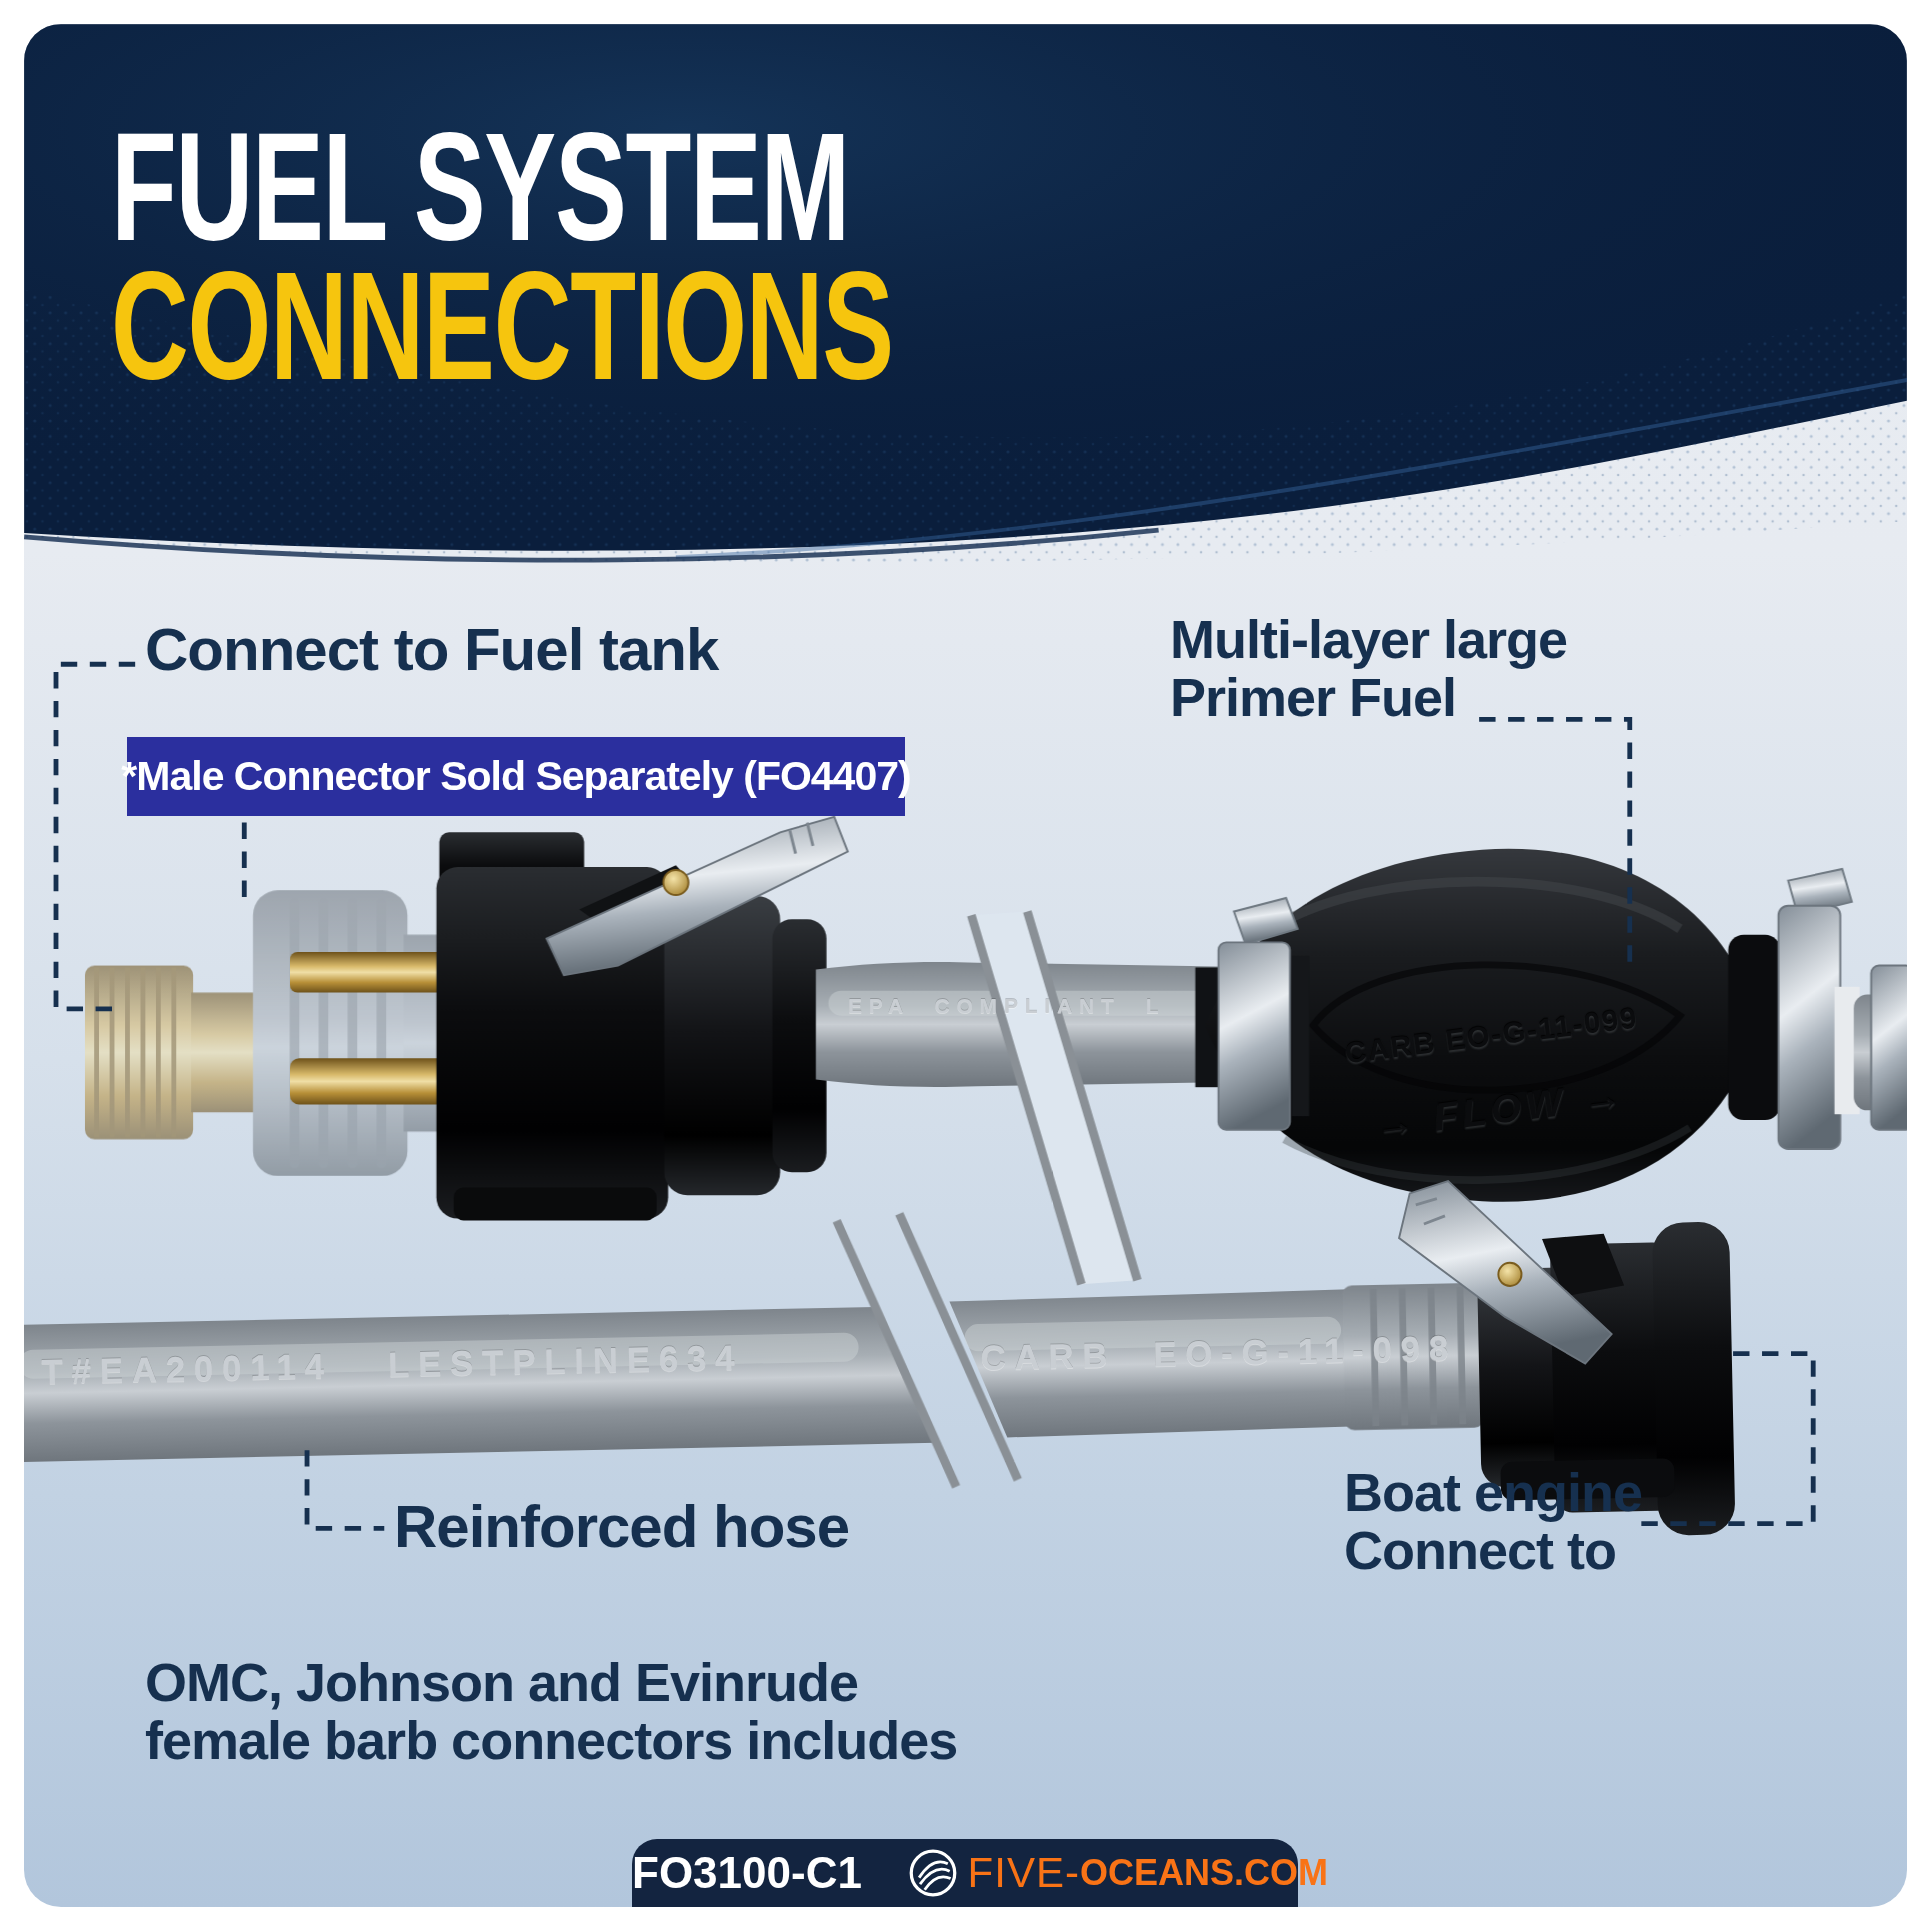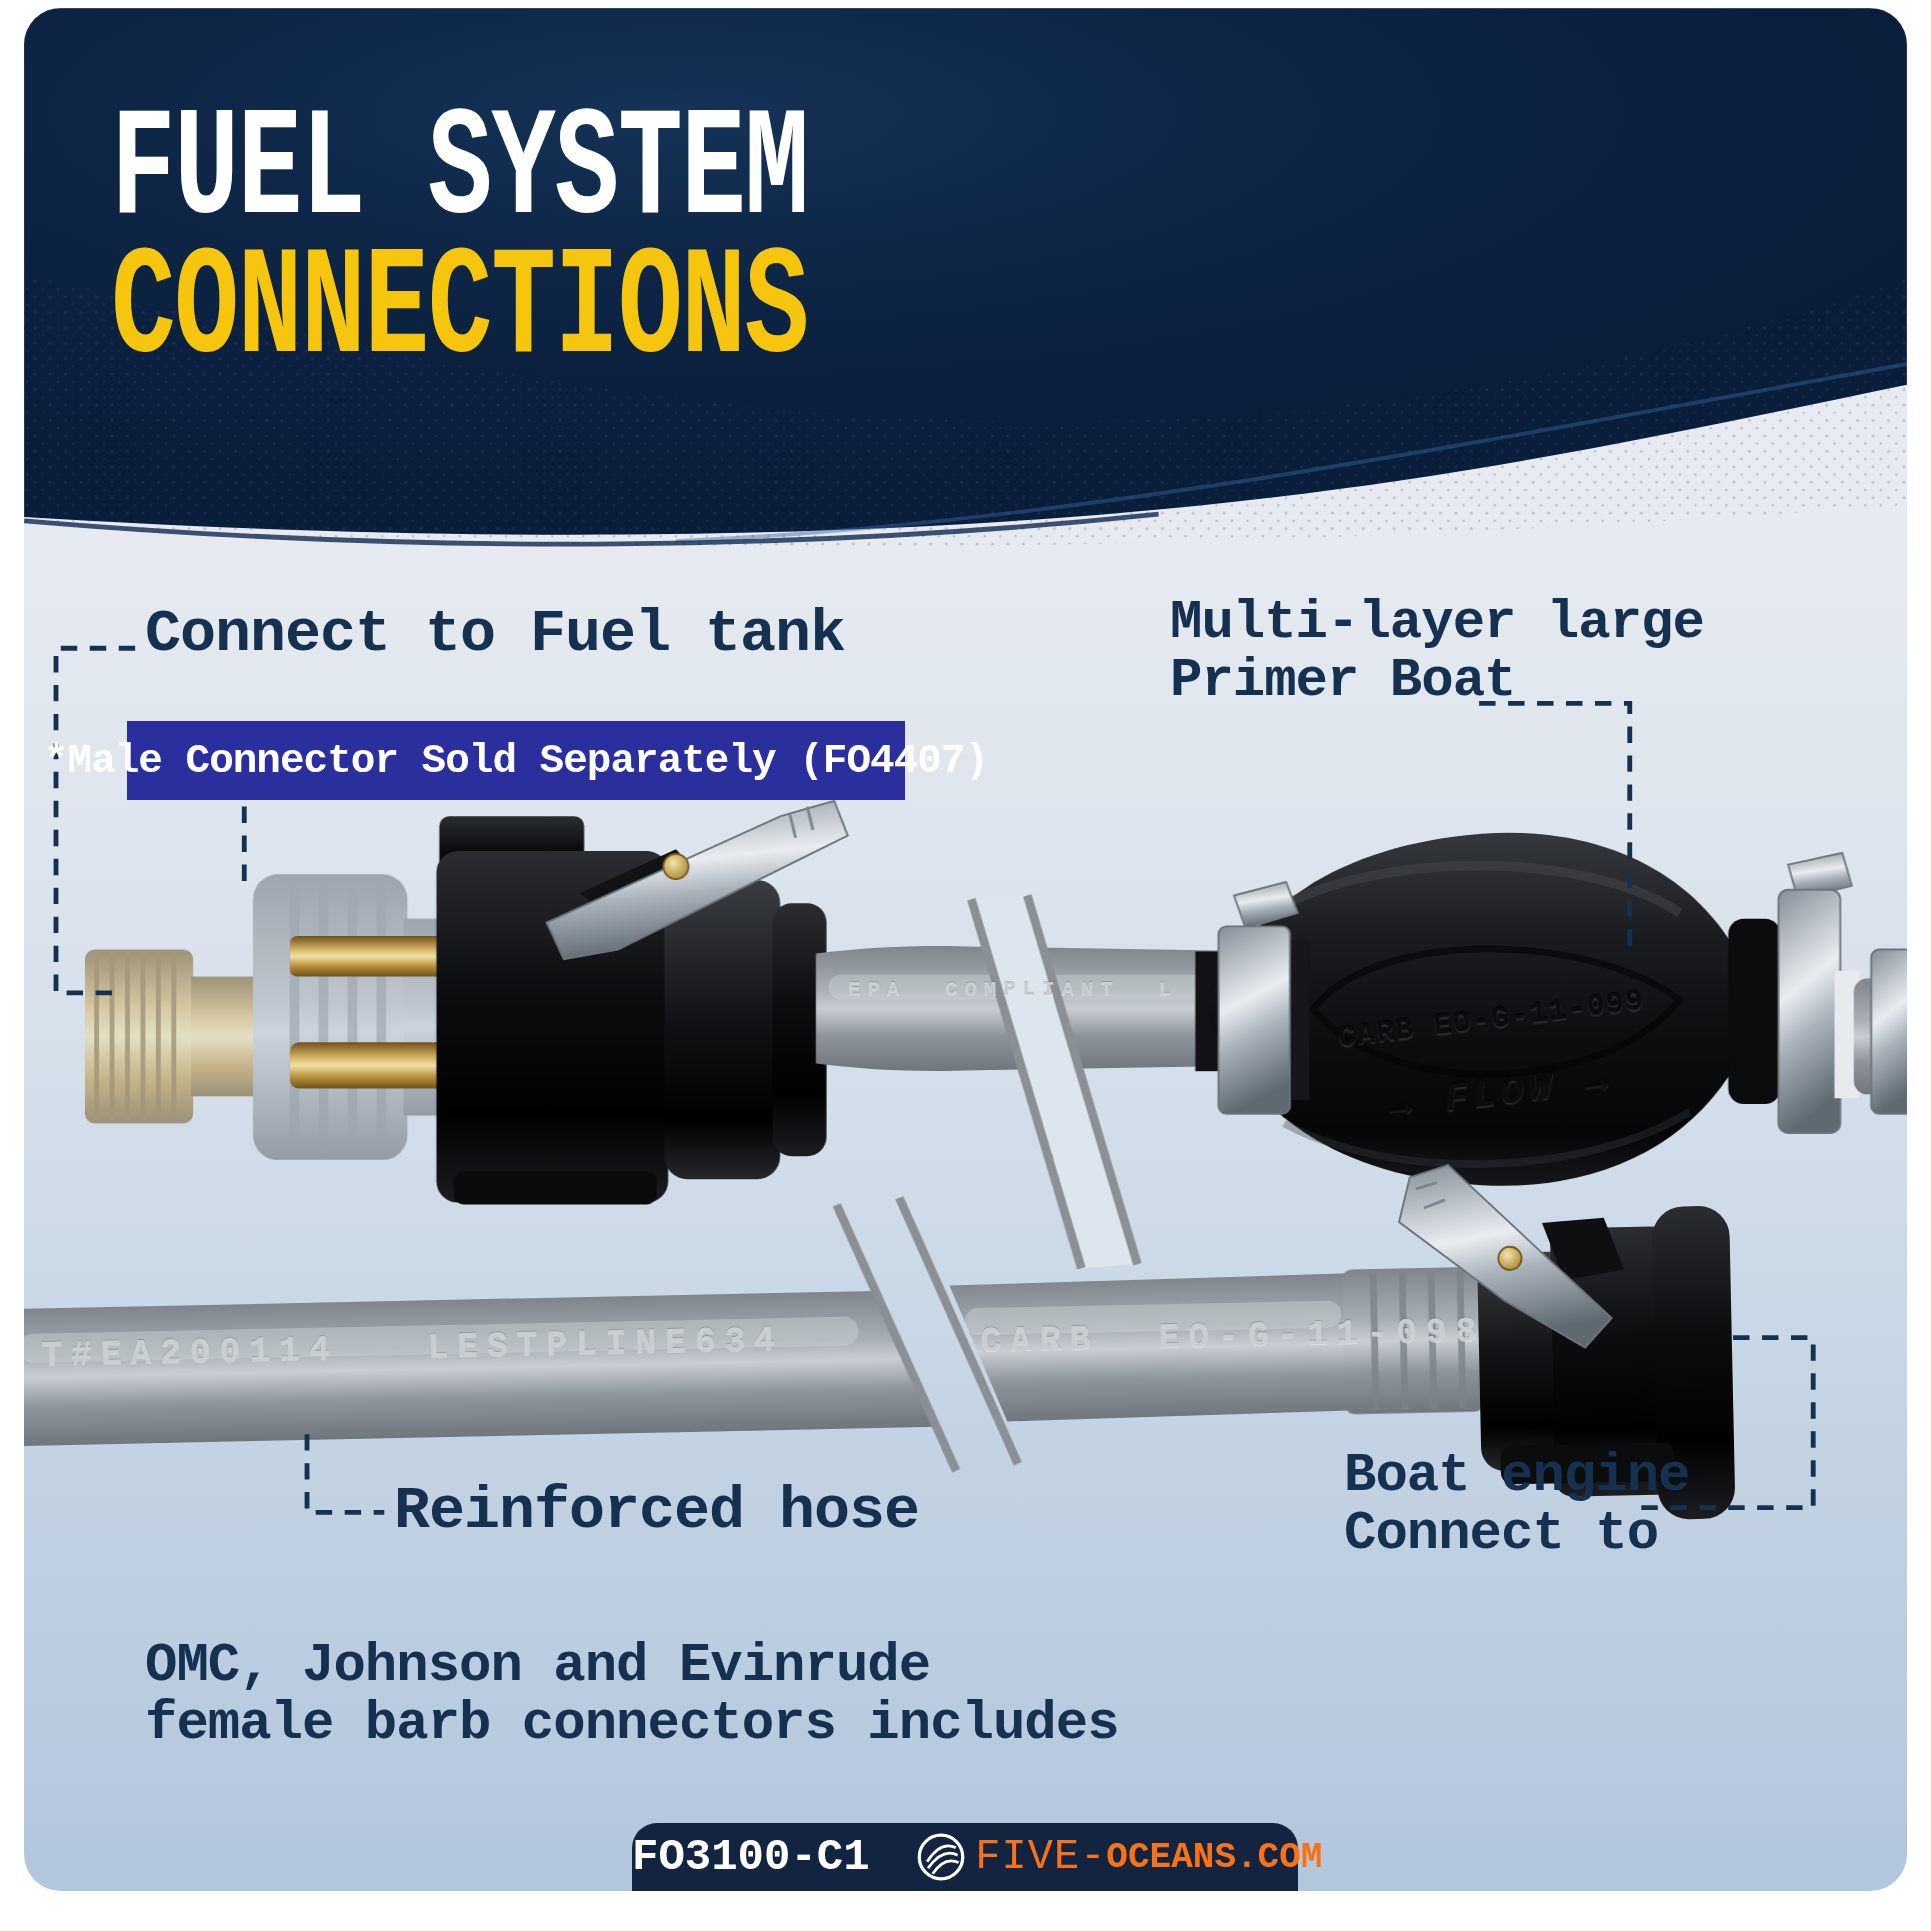--- a/index.html
+++ b/index.html
@@ -5,8 +5,8 @@
   html,body{margin:0;padding:0;background:#ffffff;}
   .page{position:relative;width:1931px;height:1931px;background:#ffffff;overflow:hidden;
         font-family:"Liberation Sans","DejaVu Sans",sans-serif;}
-  .card{position:absolute;left:24px;top:8px;width:1883px;height:1883px;border-radius:37px;
-        overflow:hidden;background:linear-gradient(180deg,#e9edf2 0%,#e7ebf1 28%,#d6e0eb 55%,#c2d2e3 78%,#b2c6dc 100%);font-family:Liberation Mono, monospace;}
+  .card{position:absolute;left:24px;top:24px;width:1883px;height:1883px;border-radius:37px;
+        overflow:hidden;background:linear-gradient(180deg,#e9edf2 0%,#e7ebf1 28%,#d6e0eb 55%,#c2d2e3 78%,#b2c6dc 100%);}
   .layer{position:absolute;left:-24px;top:-24px;width:1931px;height:1931px;}
   .abs{position:absolute;}
   

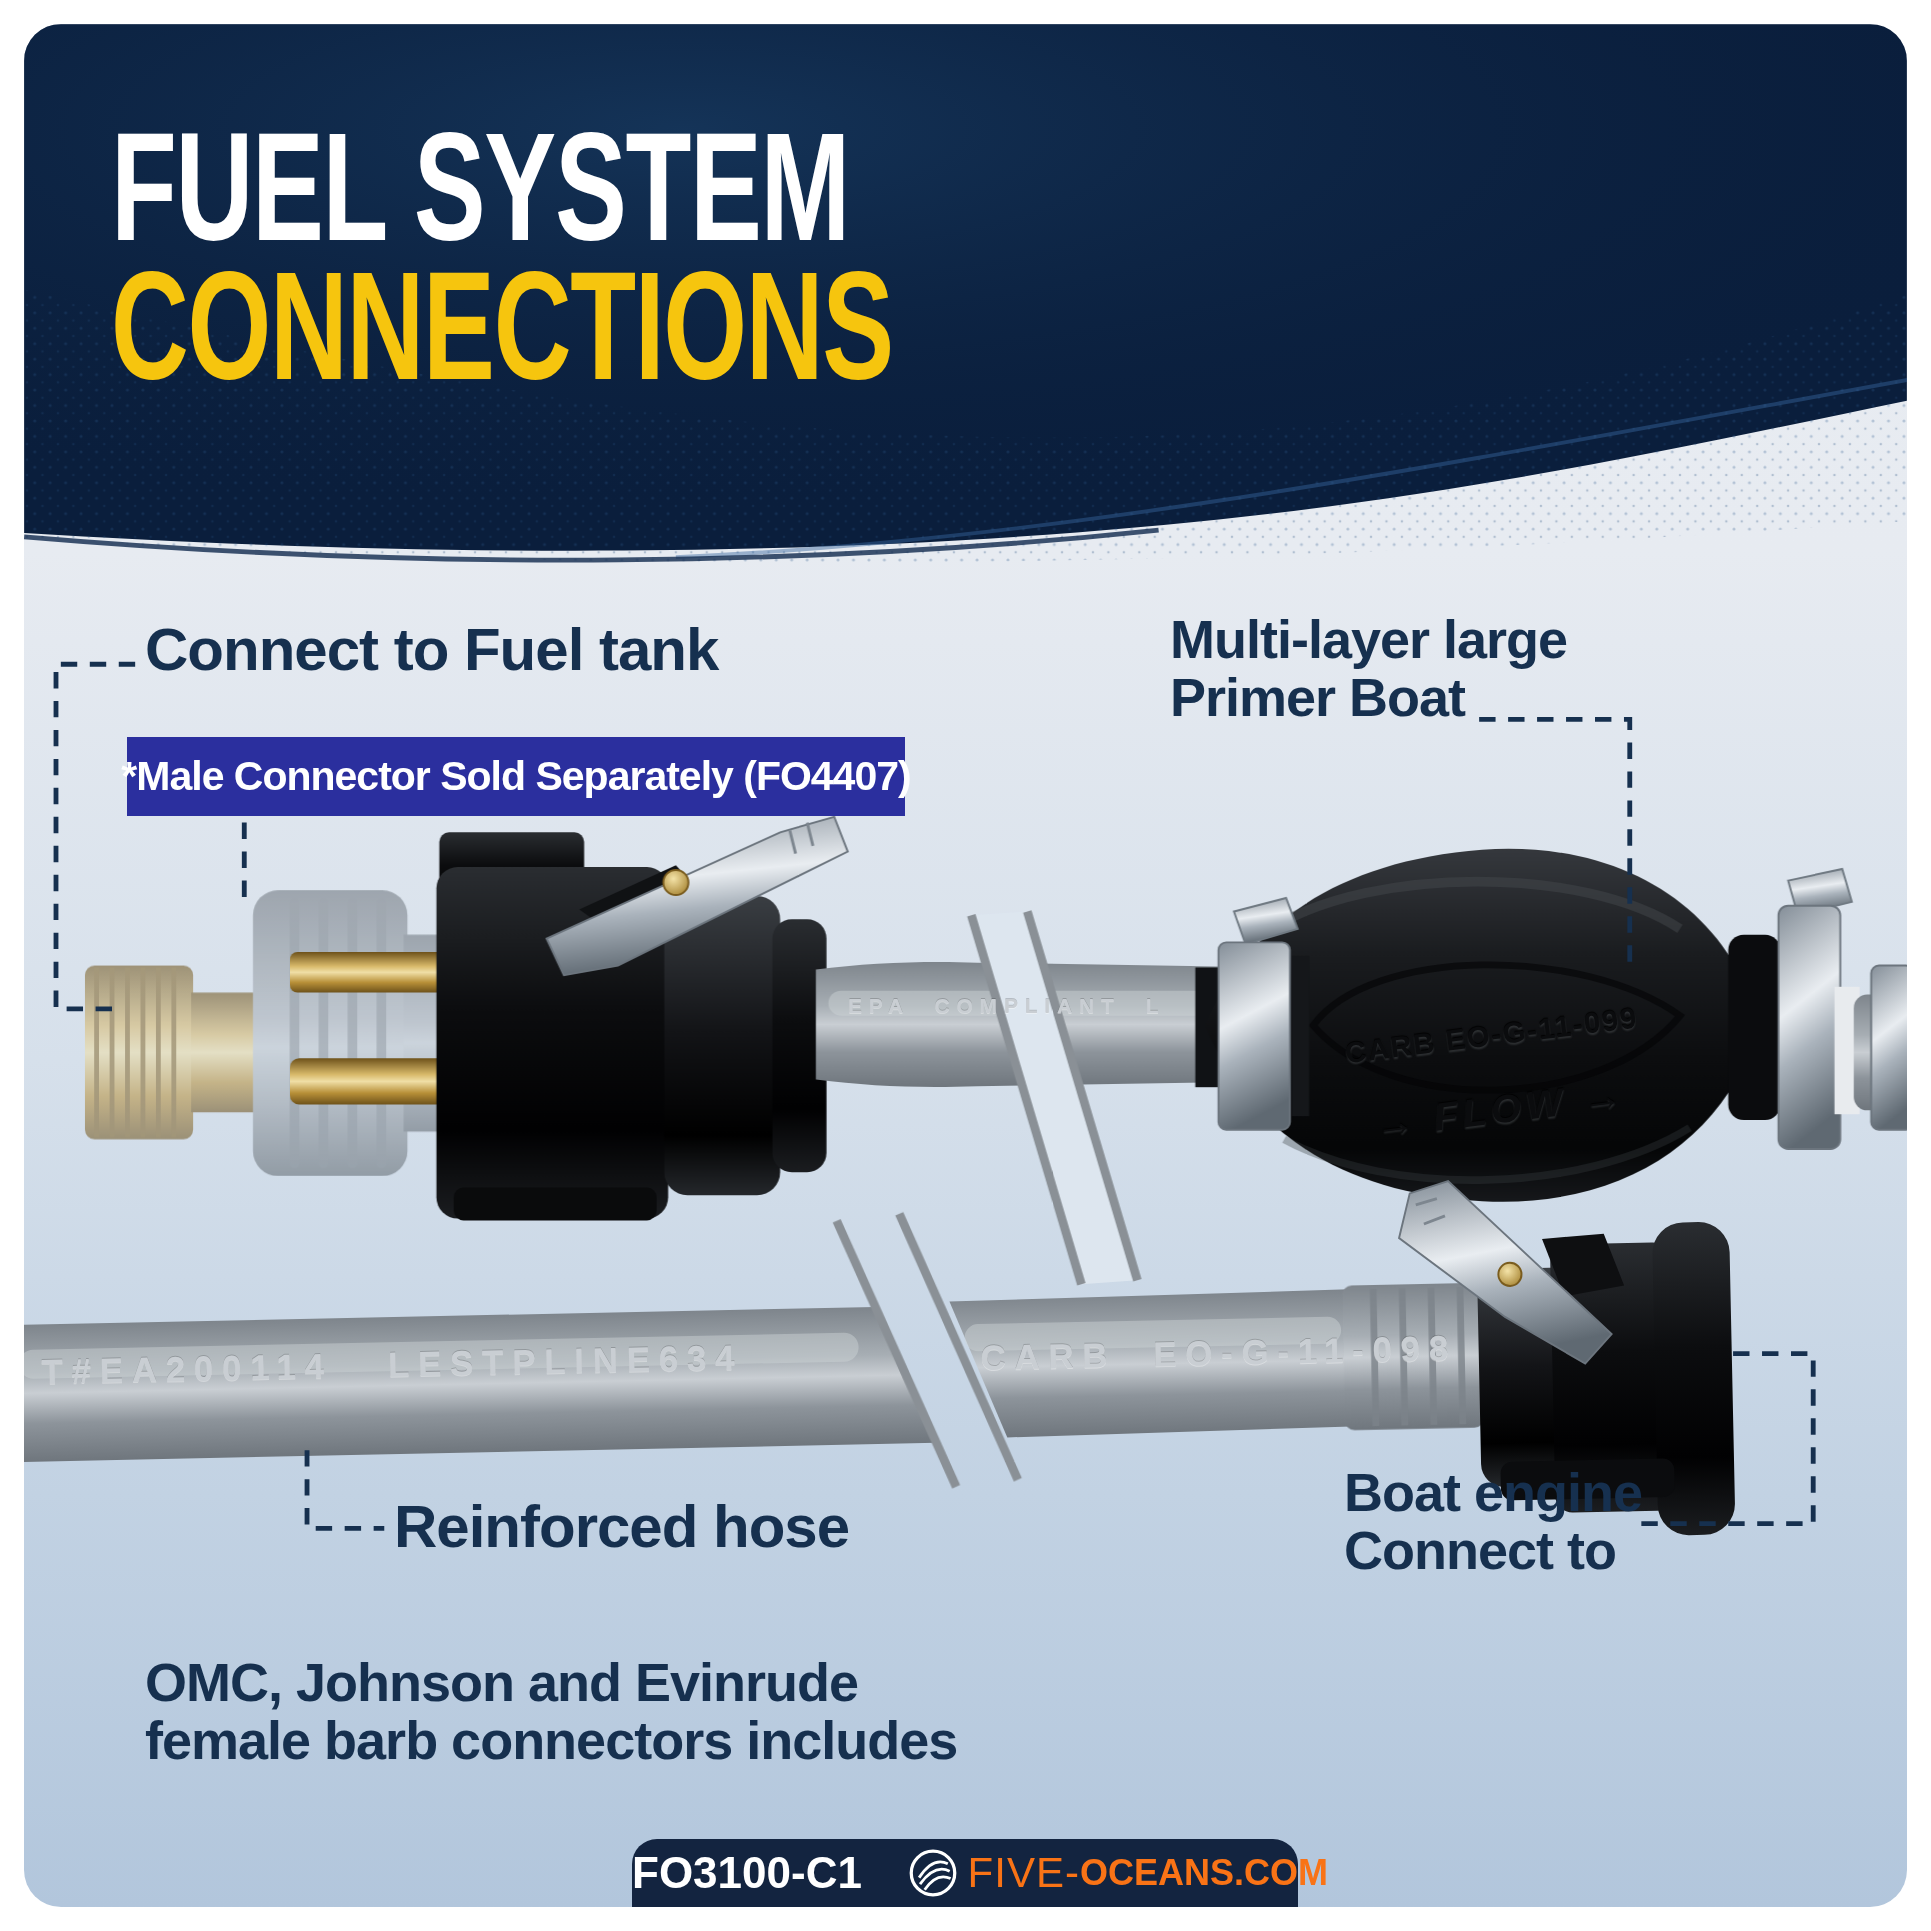--- a/index.html
+++ b/index.html
@@ -229,7 +229,7 @@
 
       <div class="abs" style="left:1170px;top:610px">
         <div class="lbl lbl-md">Multi-layer large</div>
-        <div class="lbl lbl-md">Primer Boat</div>
+        <div class="lbl lbl-md">Primer Fuel</div>
       </div>
 
       <div class="abs lbl lbl-lg" style="left:394px;top:1495px">Reinforced hose</div>

